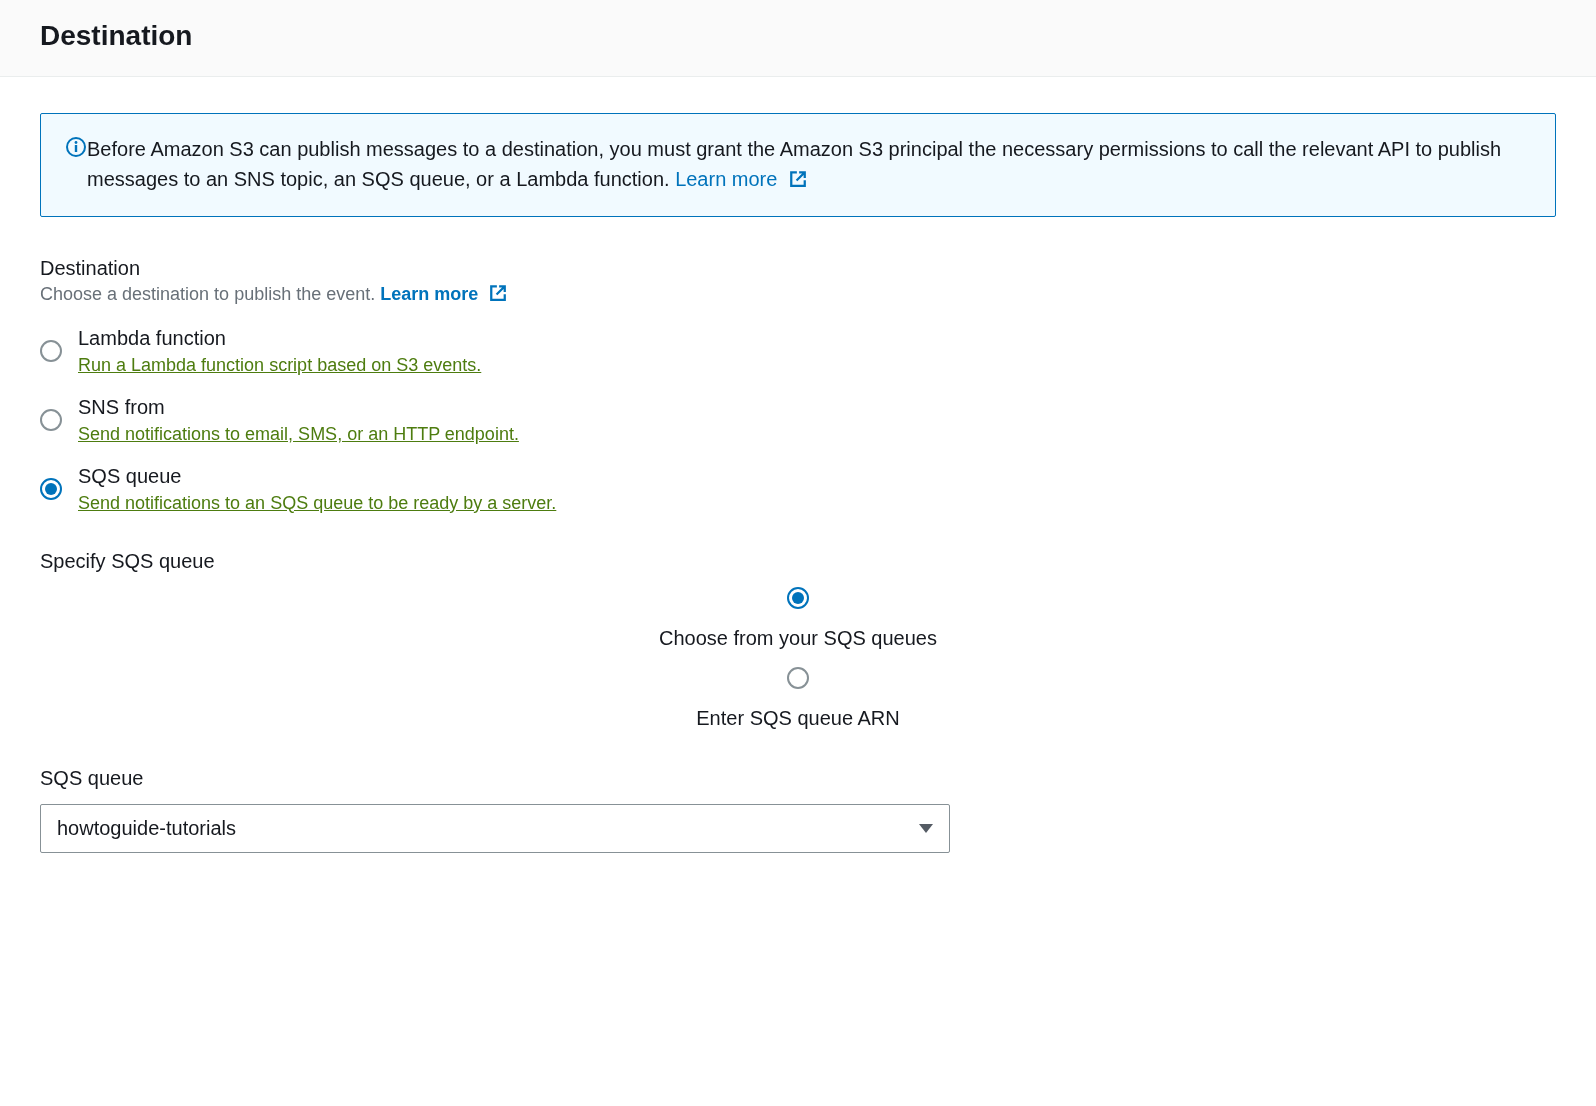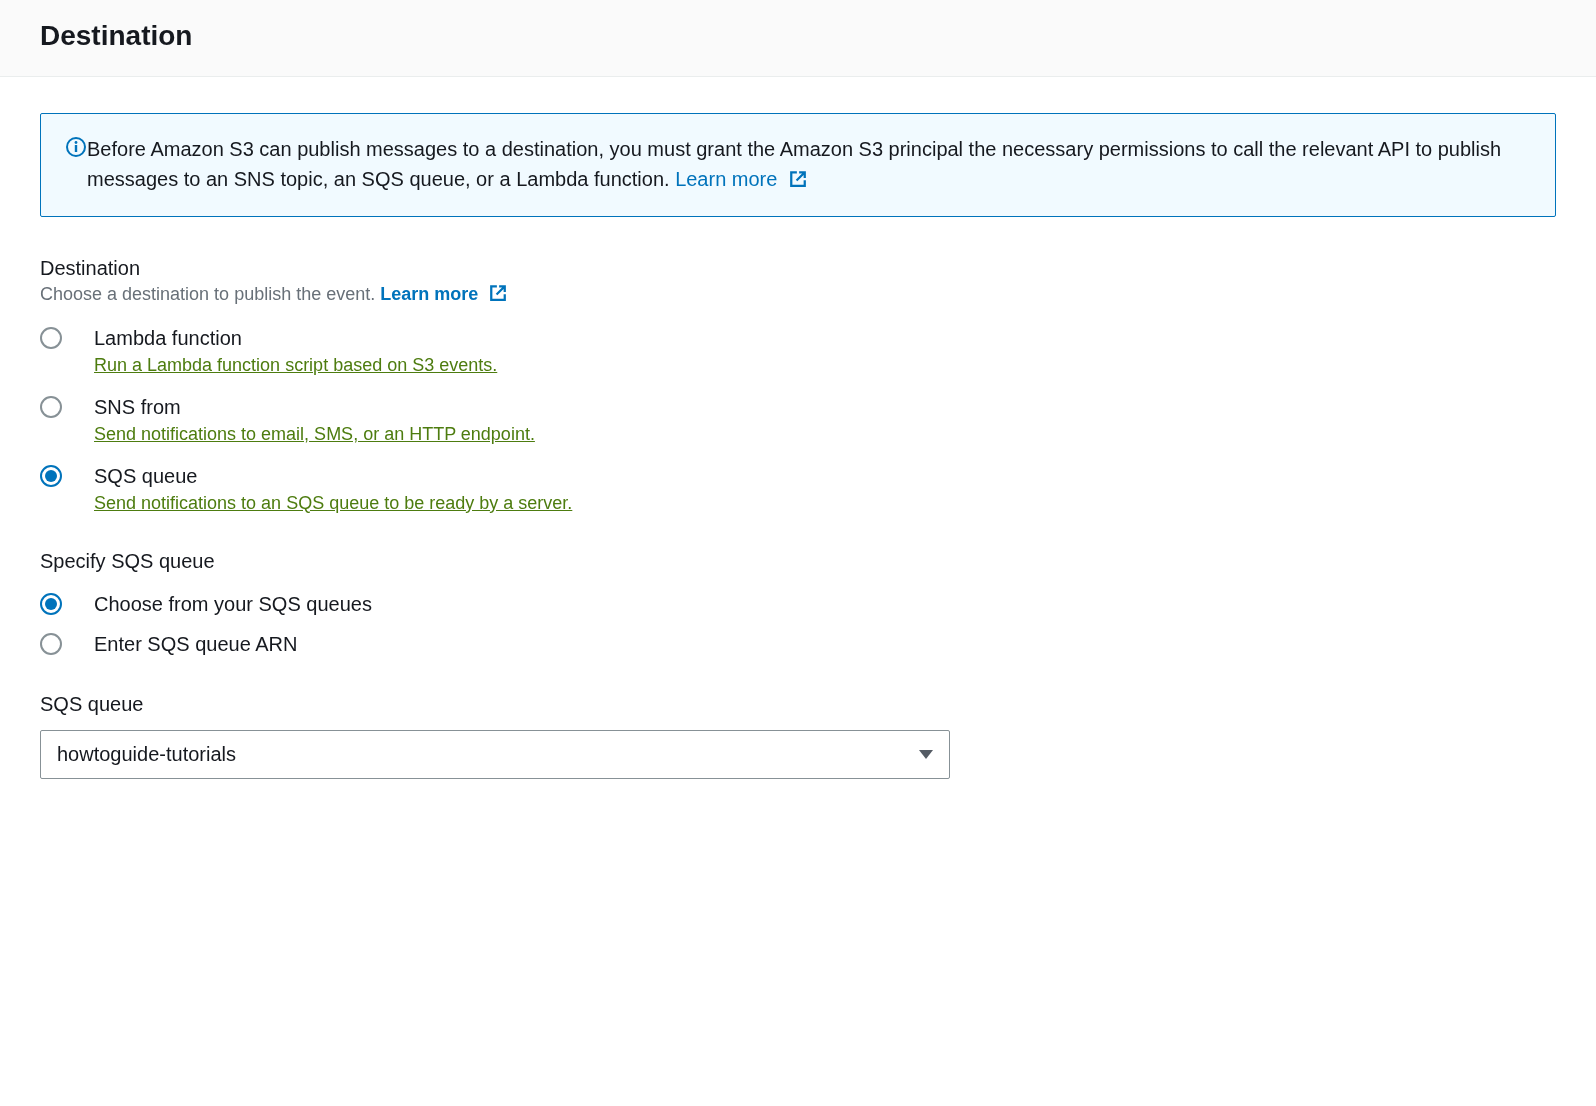--- a/index.html
+++ b/index.html
@@ -69,8 +69,8 @@
   }
   .radio-item {
     display: flex;
-    align-items: flex-start;
-    gap: 32px;
+    align-items: center;
+    gap: 16px;
     margin-bottom: 18px;
     cursor: pointer;
   }

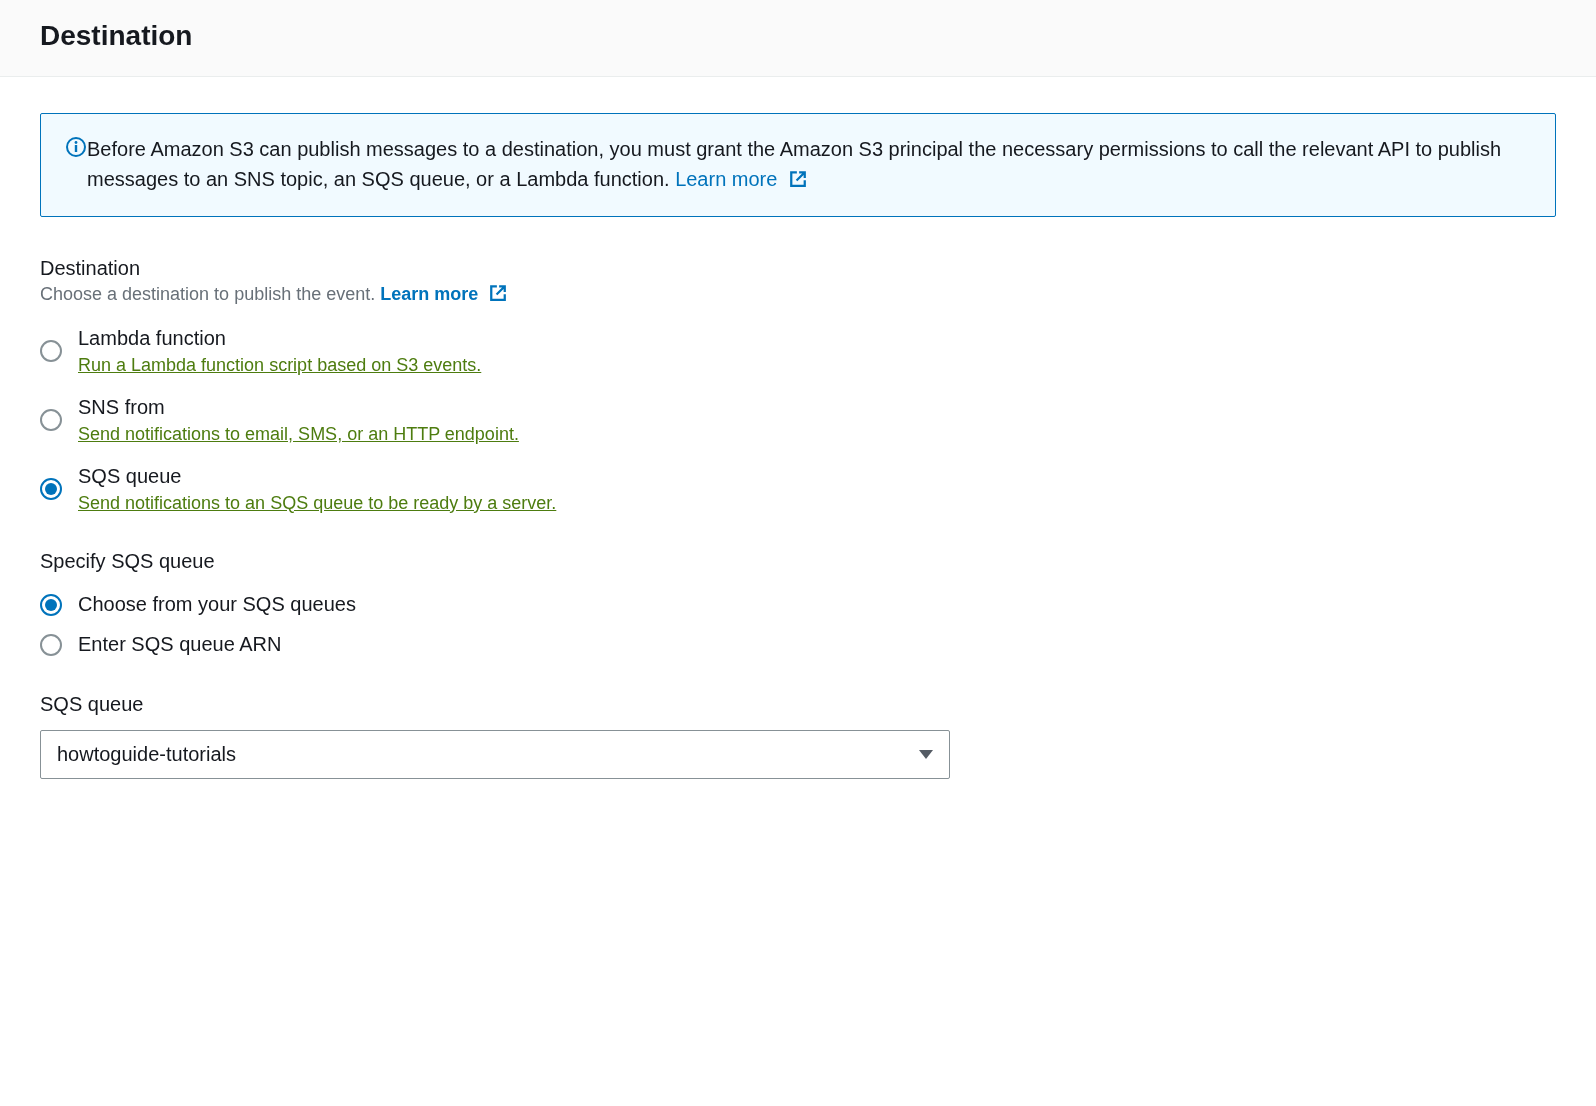--- a/index.html
+++ b/index.html
@@ -111,7 +111,7 @@
   .specify-label {
     font-size: 20px;
     color: #16191f;
-    margin-bottom: 18px;
+    margin-bottom: 12px;
   }
   .dropdown-label {
     font-size: 20px;

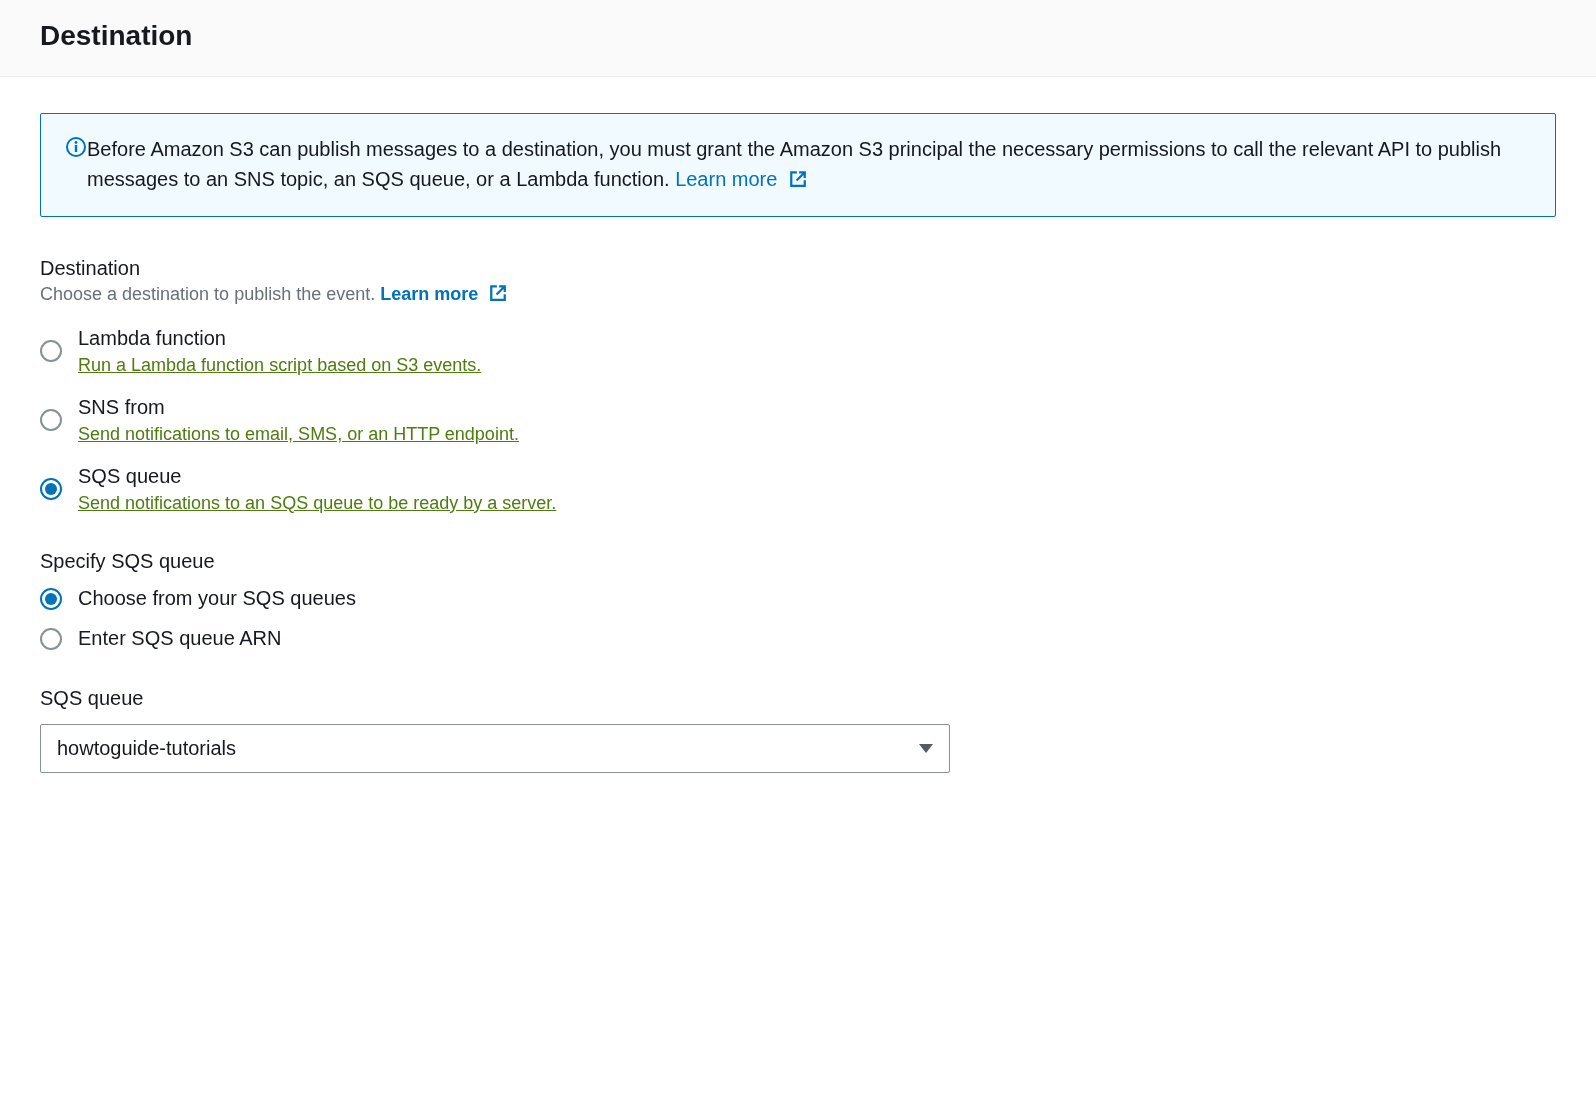--- a/index.html
+++ b/index.html
@@ -74,7 +74,7 @@
     margin-bottom: 18px;
     cursor: pointer;
   }
-  .radio-item.simple { margin-bottom: 14px; }
+  .radio-item.simple { margin-bottom: 14px; flex-direction: column; }
   .radio-circle {
     width: 22px;
     height: 22px;

